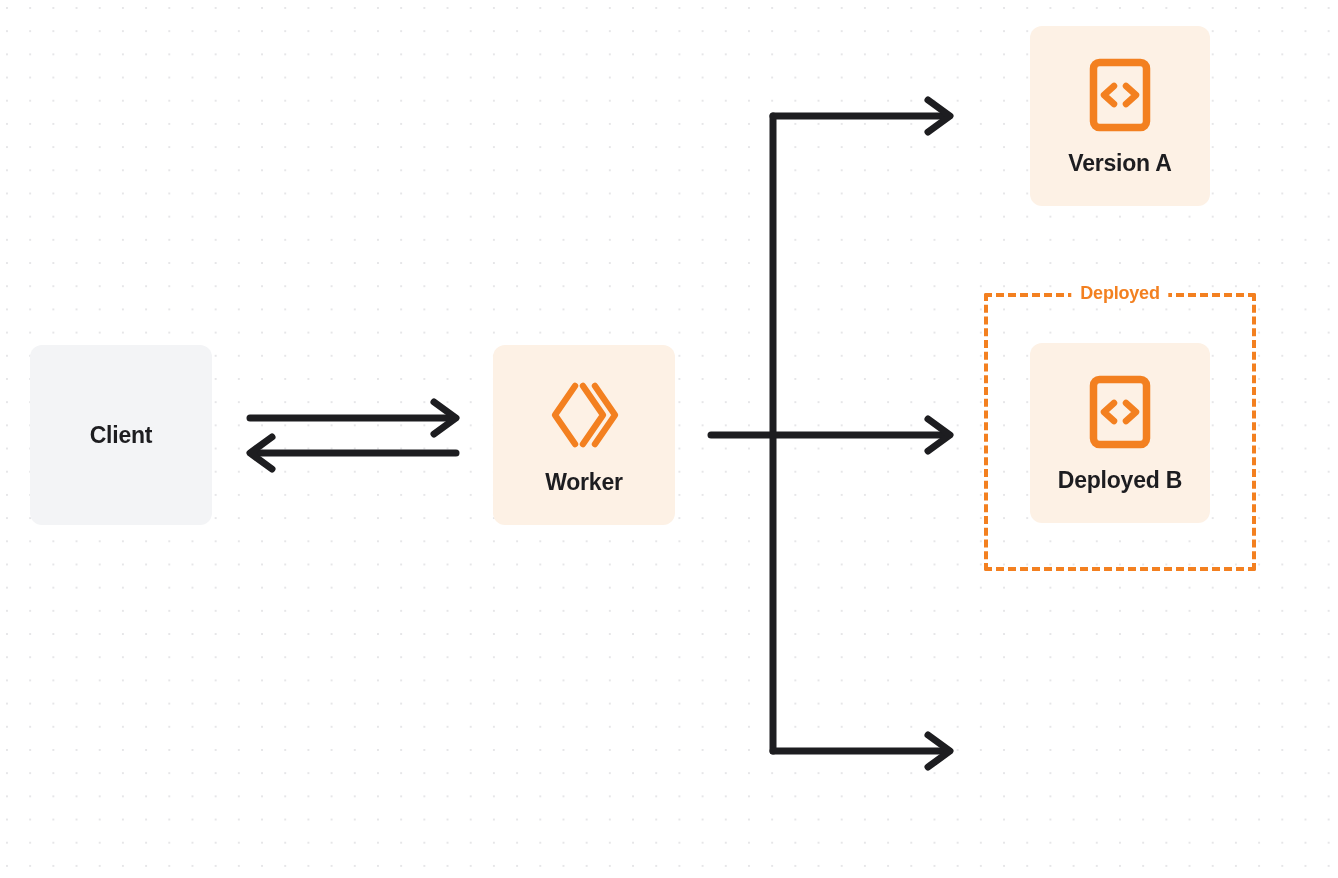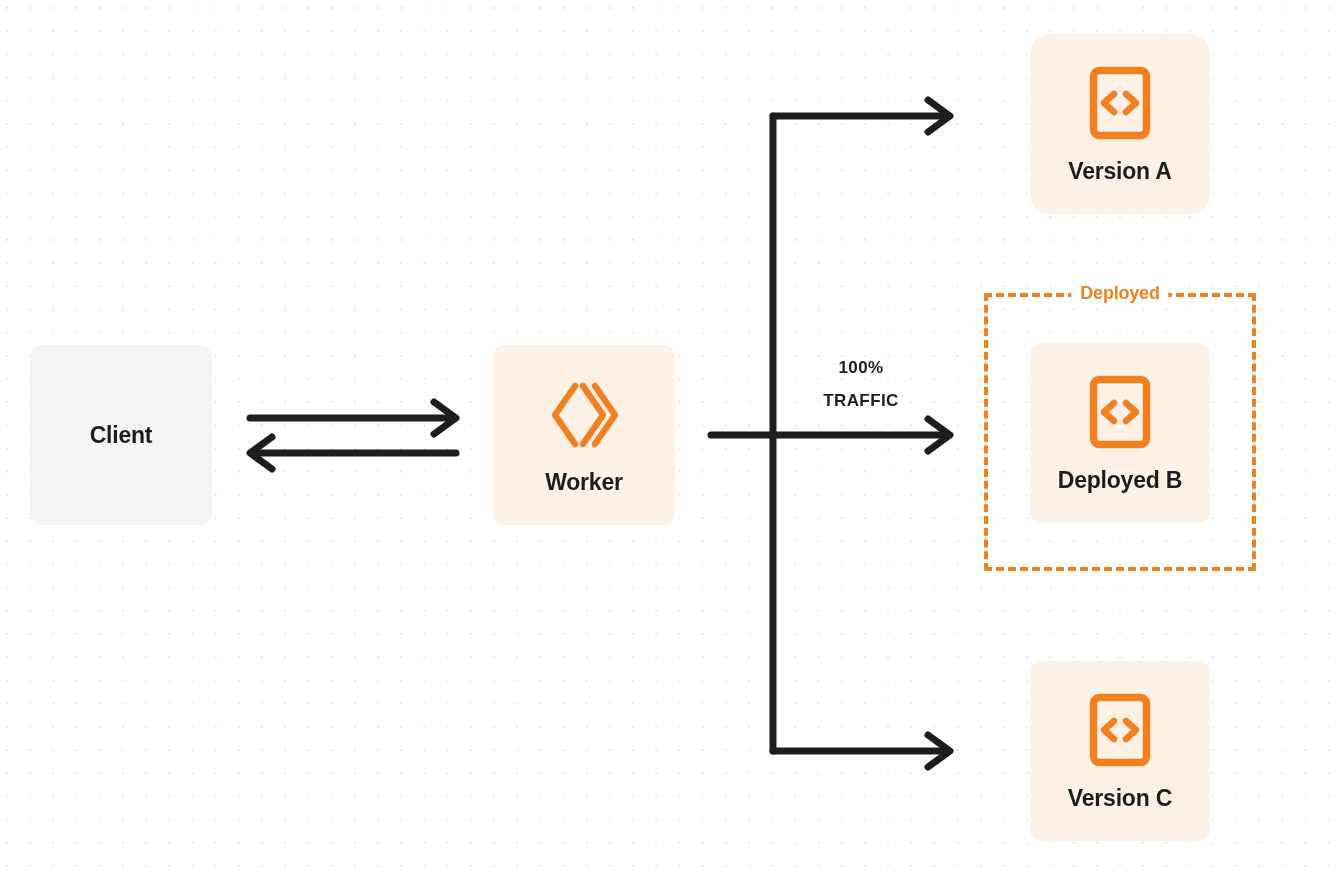--- a/index.html
+++ b/index.html
@@ -68,7 +68,7 @@
     height: 180px;
     background-color: #fdf1e5;
   }
-  #version-a-node { top: 34px; border-radius: 19px; }
+  #version-a-node { top: 26px; }
   #version-b-node { top: 343px; }
   #version-c-node { top: 661px; }
   .version-node .node-label { margin-top: 20px; }

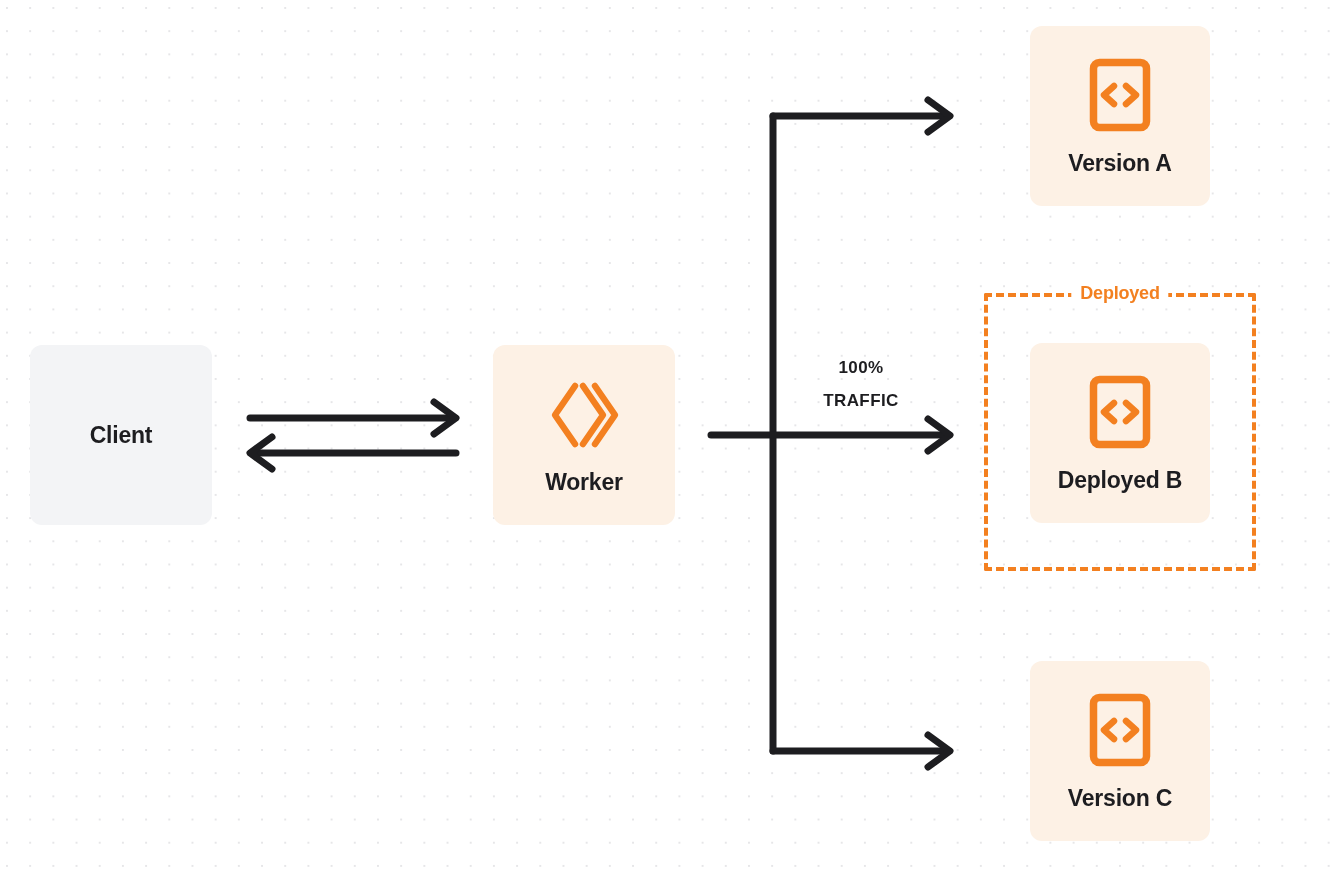--- a/index.html
+++ b/index.html
@@ -164,10 +164,6 @@
     </g>
   </svg>
 
-  <div id="traffic-label">
-    <div>100%</div>
-    <div>TRAFFIC</div>
-  </div>
 
   <div class="node" id="client-node">
     <span class="node-label">Client</span>

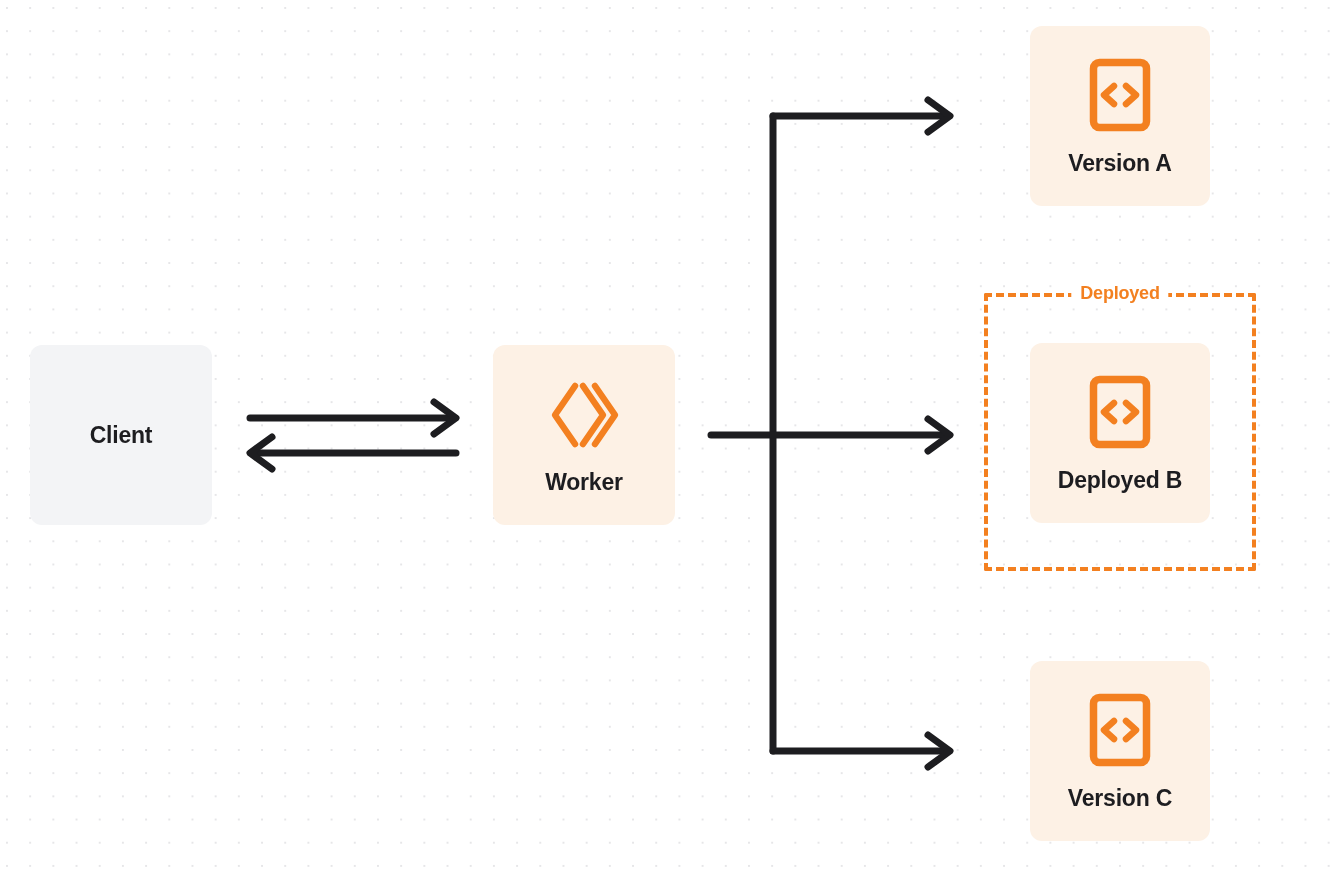--- a/index.html
+++ b/index.html
@@ -212,18 +212,6 @@
     <span class="node-label">Deployed B</span>
   </div>
 
-  <div class="node version-node" id="version-c-node">
-    <span>
-      <svg class="code-icon" width="62" height="74" viewBox="0 0 62 74" xmlns="http://www.w3.org/2000/svg">
-        <rect x="4.5" y="4.5" width="53" height="65" rx="6" ry="6" fill="none" stroke="#f38020" stroke-width="7.5"></rect>
-        <g fill="none" stroke="#f38020" stroke-width="6.5" stroke-linecap="round" stroke-linejoin="round">
-          <path d="M 25 28 L 15 37 L 25 46"></path>
-          <path d="M 37 28 L 47 37 L 37 46"></path>
-        </g>
-      </svg>
-    </span>
-    <span class="node-label">Version C</span>
-  </div>
 
 </div>
 

